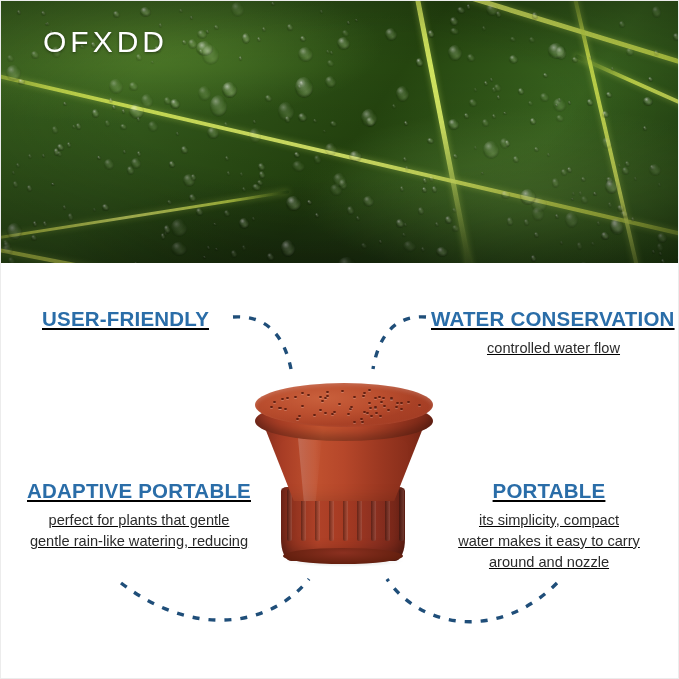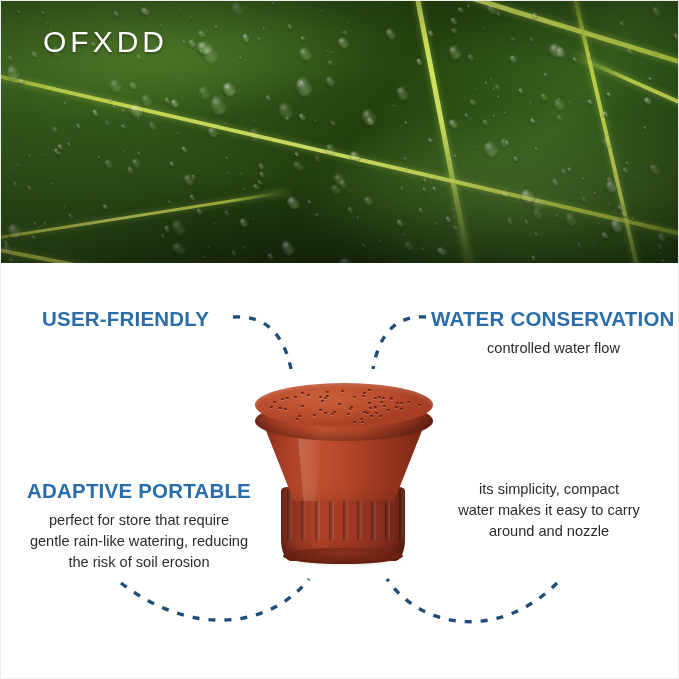--- a/index.html
+++ b/index.html
@@ -86,7 +86,7 @@
   .arcs{position:absolute;left:0;top:0;width:679px;height:679px;pointer-events:none;}
 
   
-  .feature{position:absolute;}
+  .feature{position:absolute;text-decoration:underline;}
   .feature h3{
     margin:0 0 7px 0;
     font-family:"Liberation Sans", sans-serif;

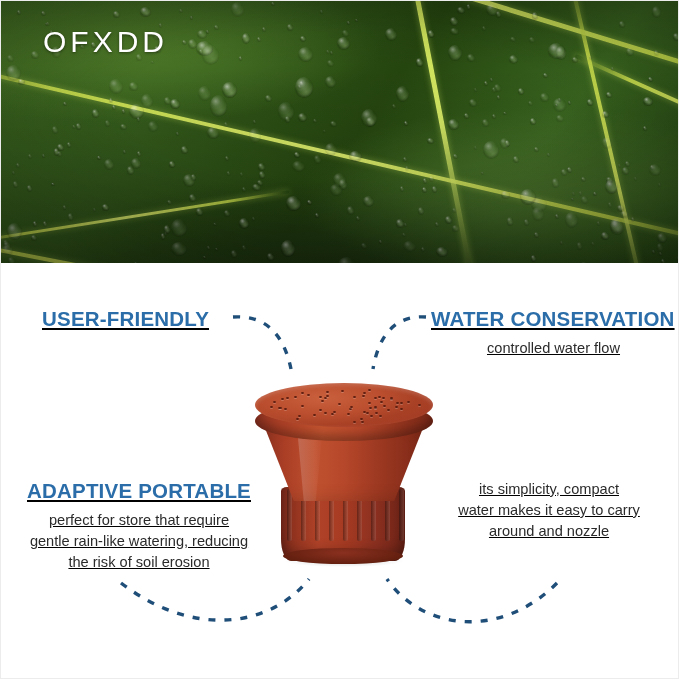--- a/index.html
+++ b/index.html
@@ -522,6 +522,7 @@
   </div>
 
   <div class="feature f-portable">
+    <h3>PORTABLE</h3>
     <p>
       <span>its simplicity, compact</span><br>
       <span>water makes it easy to carry</span><br>

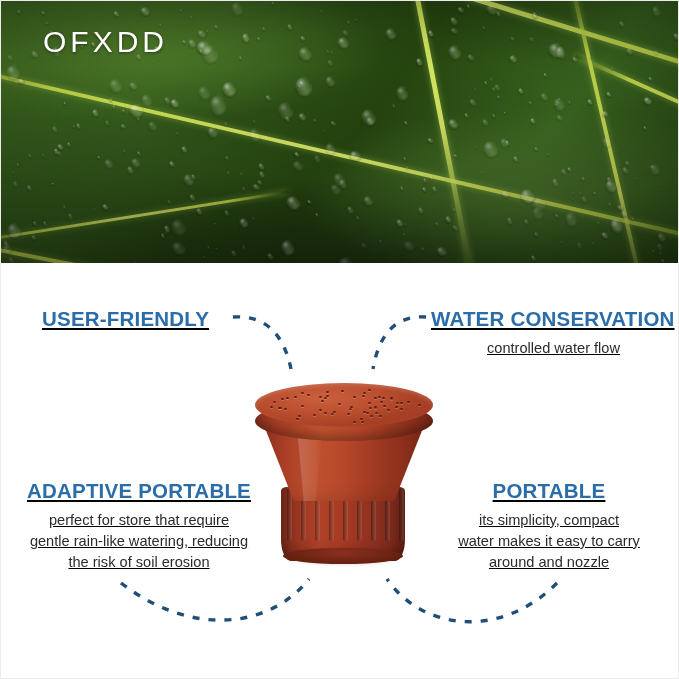--- a/index.html
+++ b/index.html
@@ -515,7 +515,7 @@
   <div class="feature f-adaptive">
     <h3>ADAPTIVE PORTABLE</h3>
     <p>
-      <span>perfect for store that require</span><br>
+      <span>perfect for plants that gentle</span><br>
       <span>gentle rain-like watering, reducing</span><br>
       <span>the risk of soil erosion</span>
     </p>

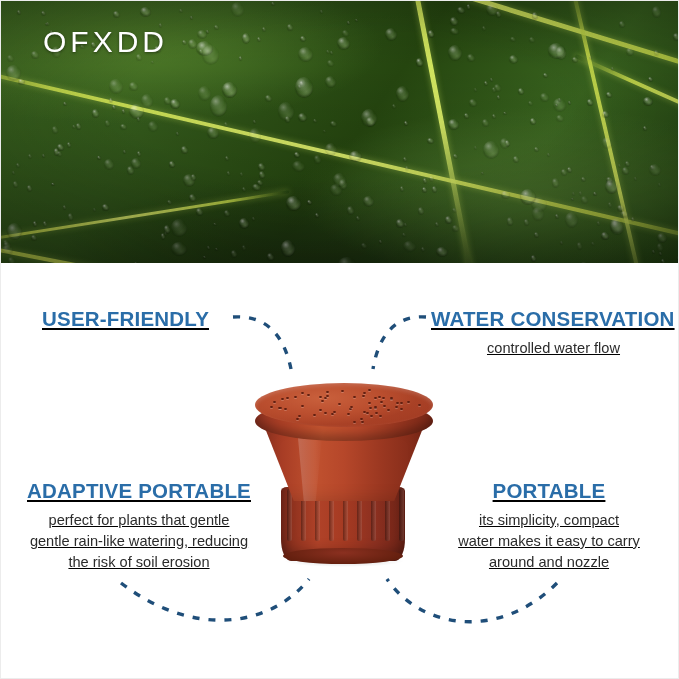--- a/index.html
+++ b/index.html
@@ -517,7 +517,6 @@
     <p>
       <span>perfect for plants that gentle</span><br>
       <span>gentle rain-like watering, reducing</span><br>
-      <span>the risk of soil erosion</span>
     </p>
   </div>
 

